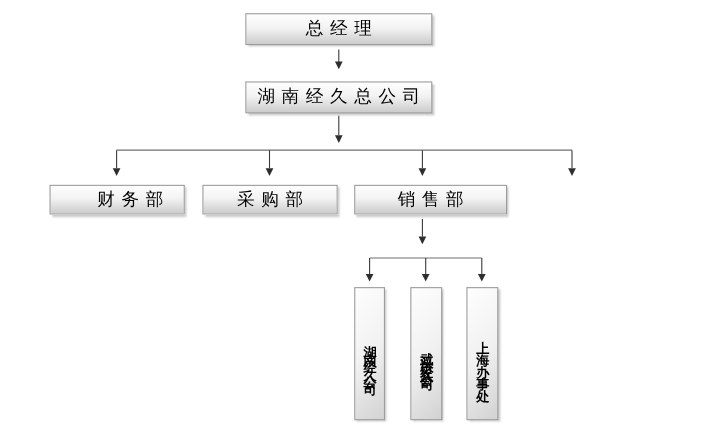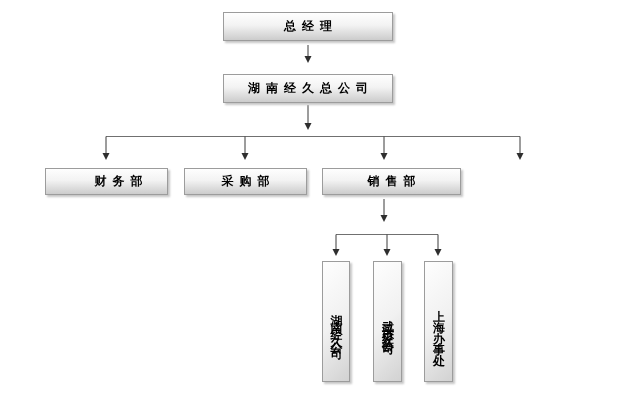--- a/index.html
+++ b/index.html
@@ -36,8 +36,8 @@
     justify-content: center;
   }
   .node-label {
-    font-size: 12px;
-    font-weight: bold;
+    font-size: 16px;
+    font-weight: normal;
     color: #000000;
     letter-spacing: 6px;
     margin-right: -6px;

